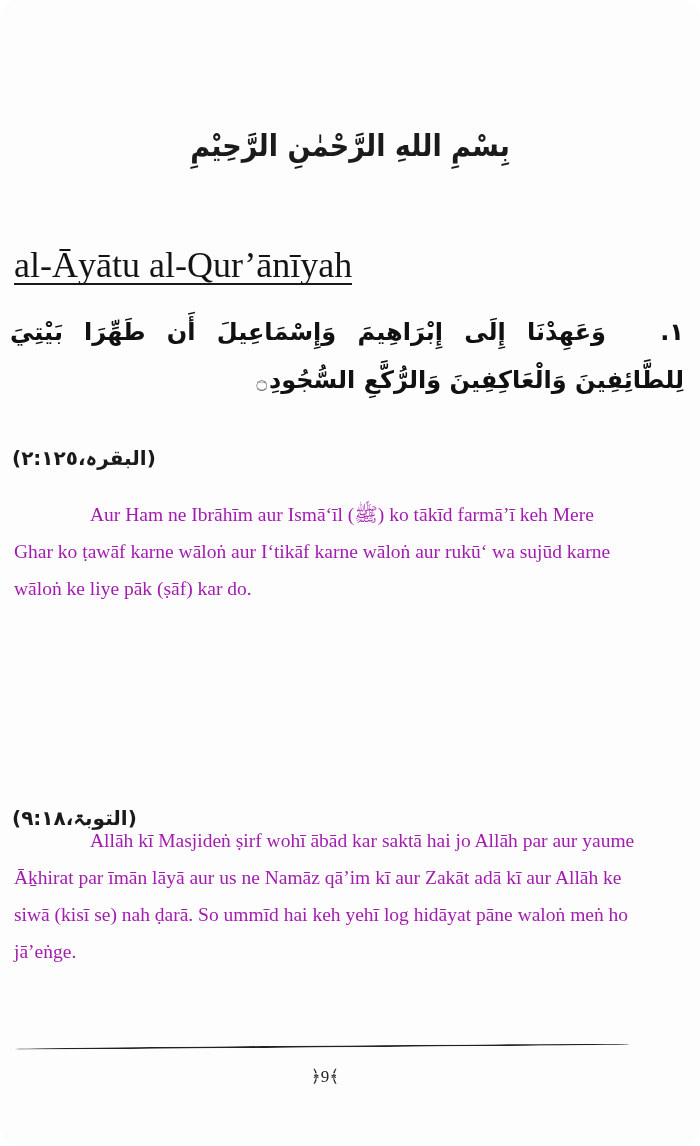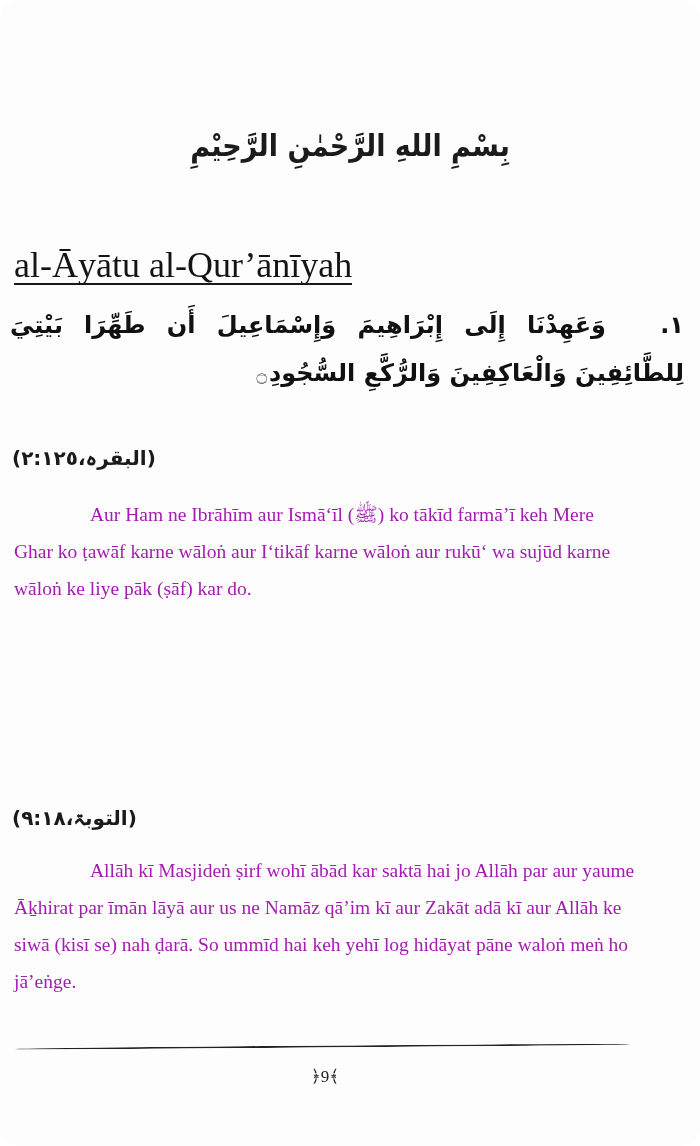--- a/index.html
+++ b/index.html
@@ -122,7 +122,7 @@
 
   <div class="section-title">al-Āyātu al-Qur’ānīyah</div>
 
-  <div class="ayah" style="top:301px;">
+  <div class="ayah" style="top:308px;">
     <span class="num">١.</span><span>وَعَهِدْنَا إِلَى إِبْرَاهِيمَ وَإِسْمَاعِيلَ أَن طَهِّرَا بَيْتِيَ لِلطَّائِفِينَ وَالْعَاكِفِينَ وَالرُّكَّعِ السُّجُودِ</span><span class="end-mark">۝</span>
   </div>
 

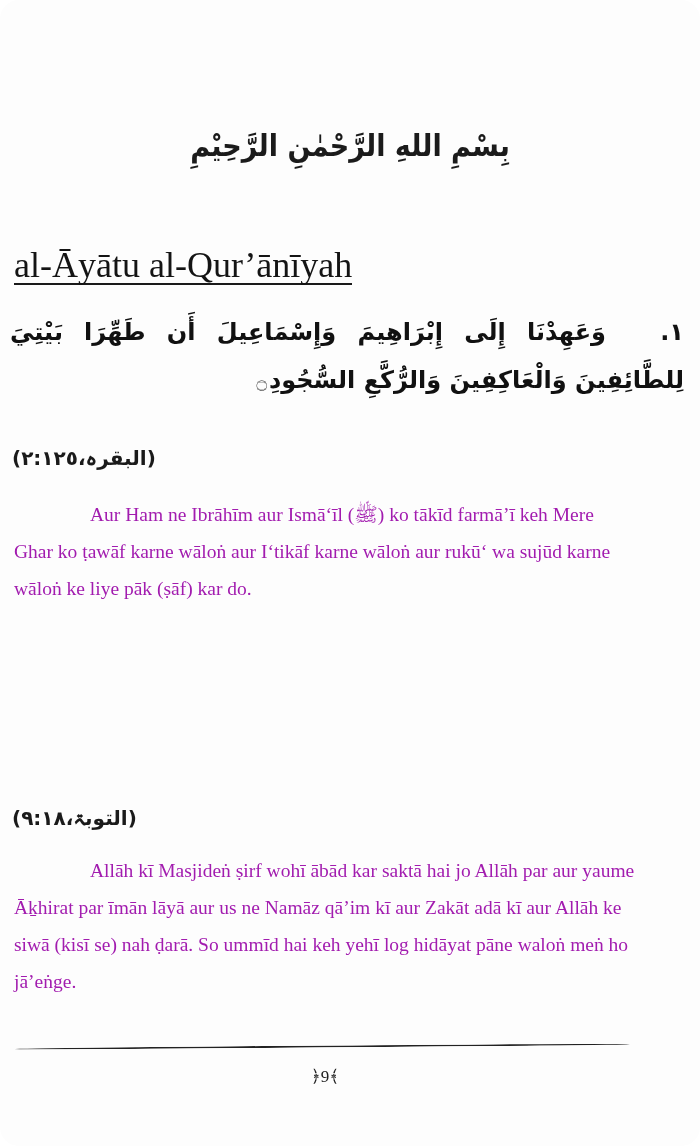--- a/index.html
+++ b/index.html
@@ -133,7 +133,7 @@
 
   <div class="ref" style="top:806px;">(التوبۃ،٩:١٨)</div>
 
-  <div class="translation" style="top:840px;">Allāh kī Masjideṅ ṣirf wohī ābād kar saktā hai jo Allāh par aur yaume Āḵhirat par īmān lāyā aur us ne Namāz qā’im kī aur Zakāt adā kī aur Allāh ke siwā (kisī se) nah ḍarā. So ummīd hai keh yehī log hidāyat pāne waloṅ meṅ ho jā’eṅge.</div>
+  <div class="translation" style="top:810px;">Allāh kī Masjideṅ ṣirf wohī ābād kar saktā hai jo Allāh par aur yaume Āḵhirat par īmān lāyā aur us ne Namāz qā’im kī aur Zakāt adā kī aur Allāh ke siwā (kisī se) nah ḍarā. So ummīd hai keh yehī log hidāyat pāne waloṅ meṅ ho jā’eṅge.</div>
 
   <div class="footer-rule"></div>
 

